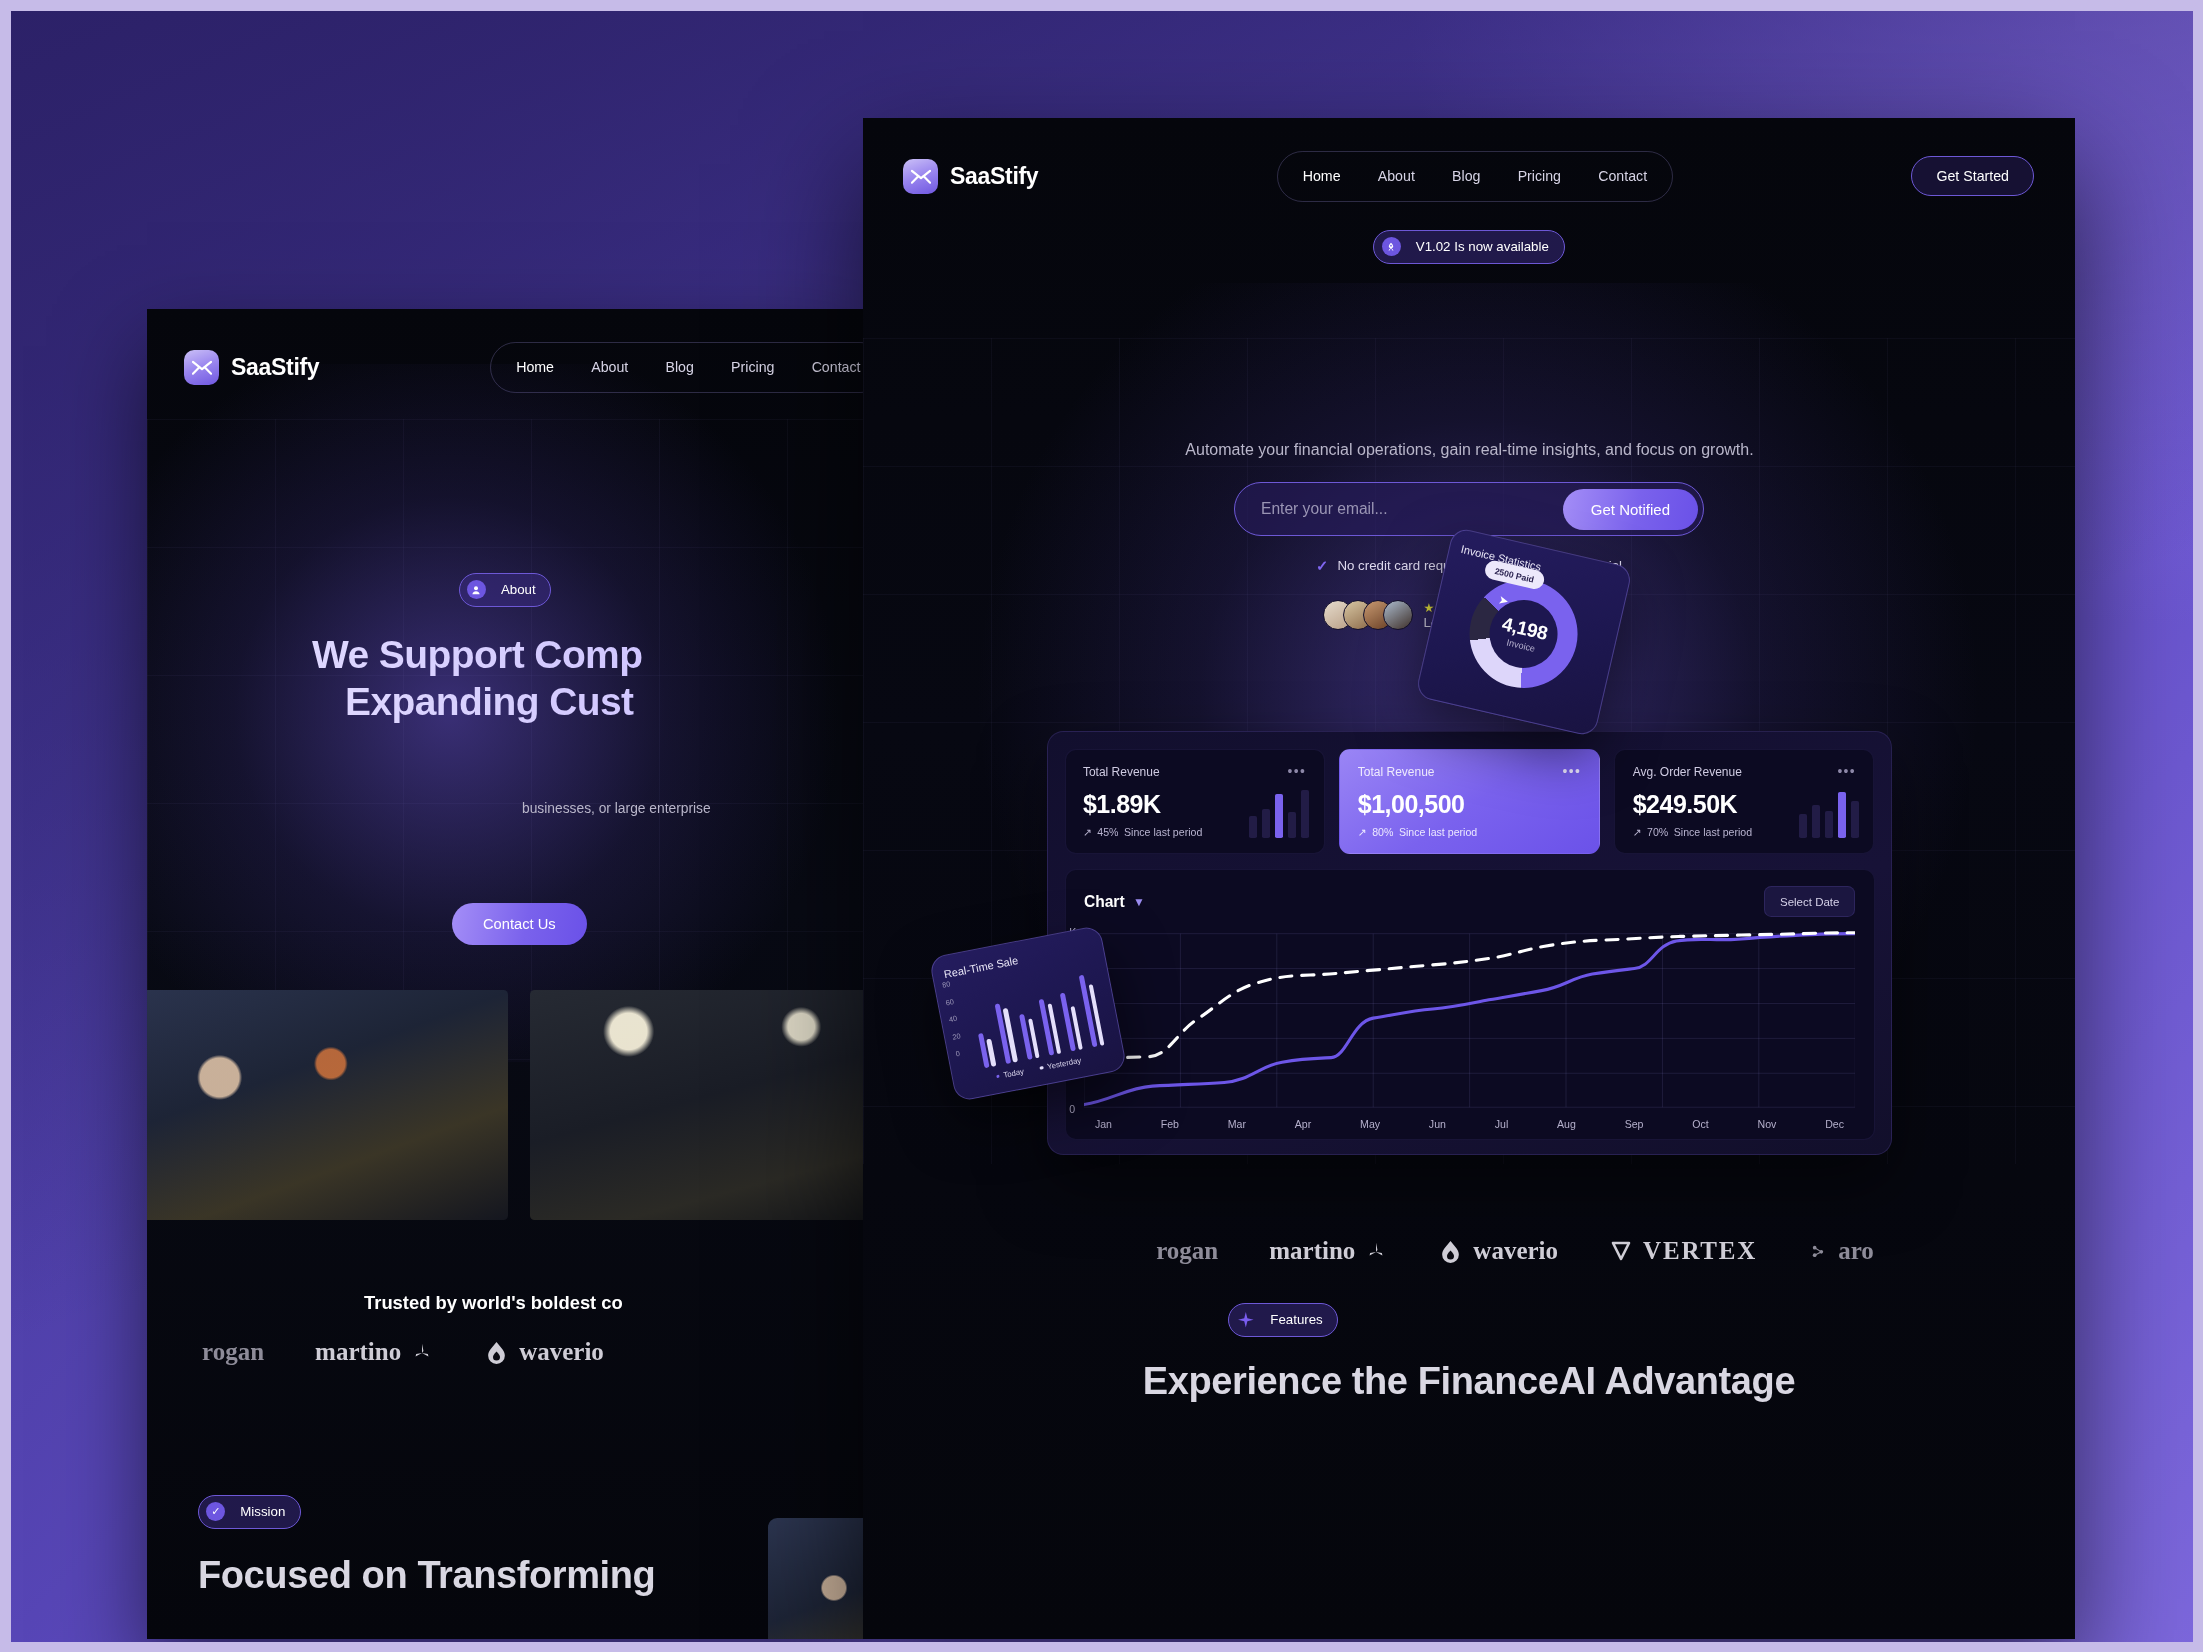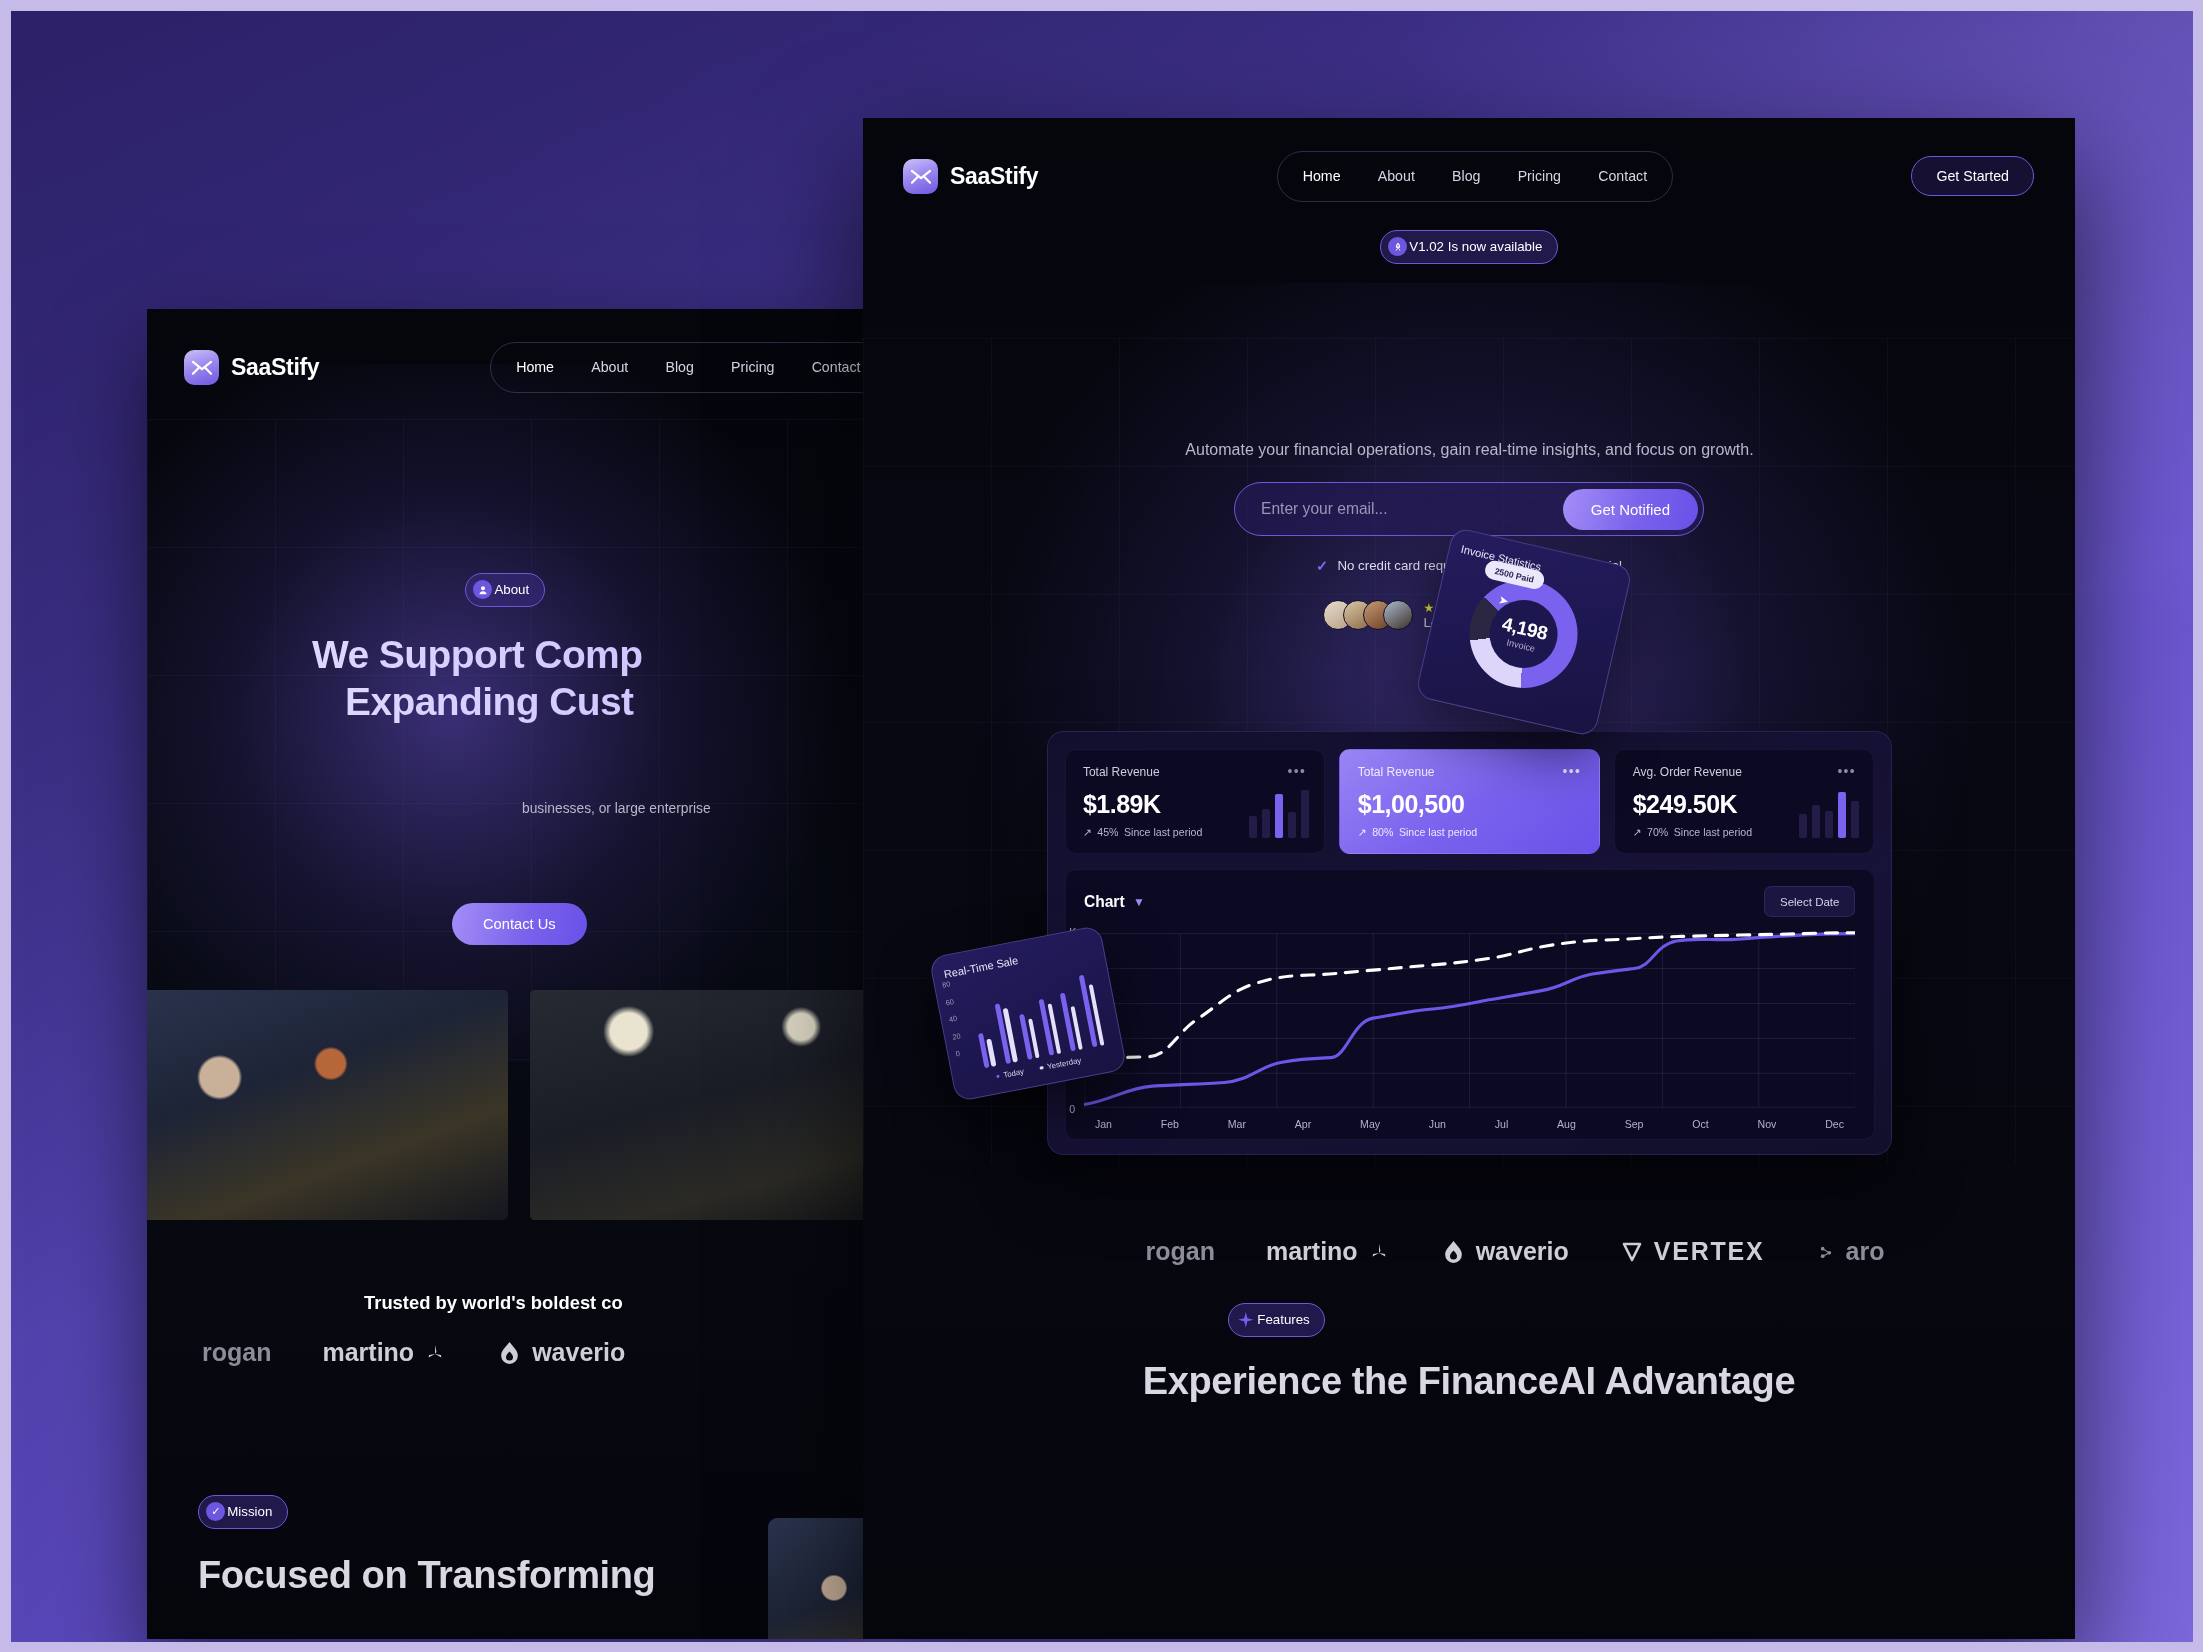--- a/index.html
+++ b/index.html
@@ -73,7 +73,7 @@
 
   
   .badge{
-    display:inline-flex; align-items:center; gap:2px;
+    display:inline-flex; align-items:center; gap:15px;
     background:rgba(60,44,135,.5); border:0.9px solid #6d58d6;
     border-radius:27.5px; padding:6.4px 14.7px 6.4px 7.3px; color:#fff; font-size:13.3px;
   }

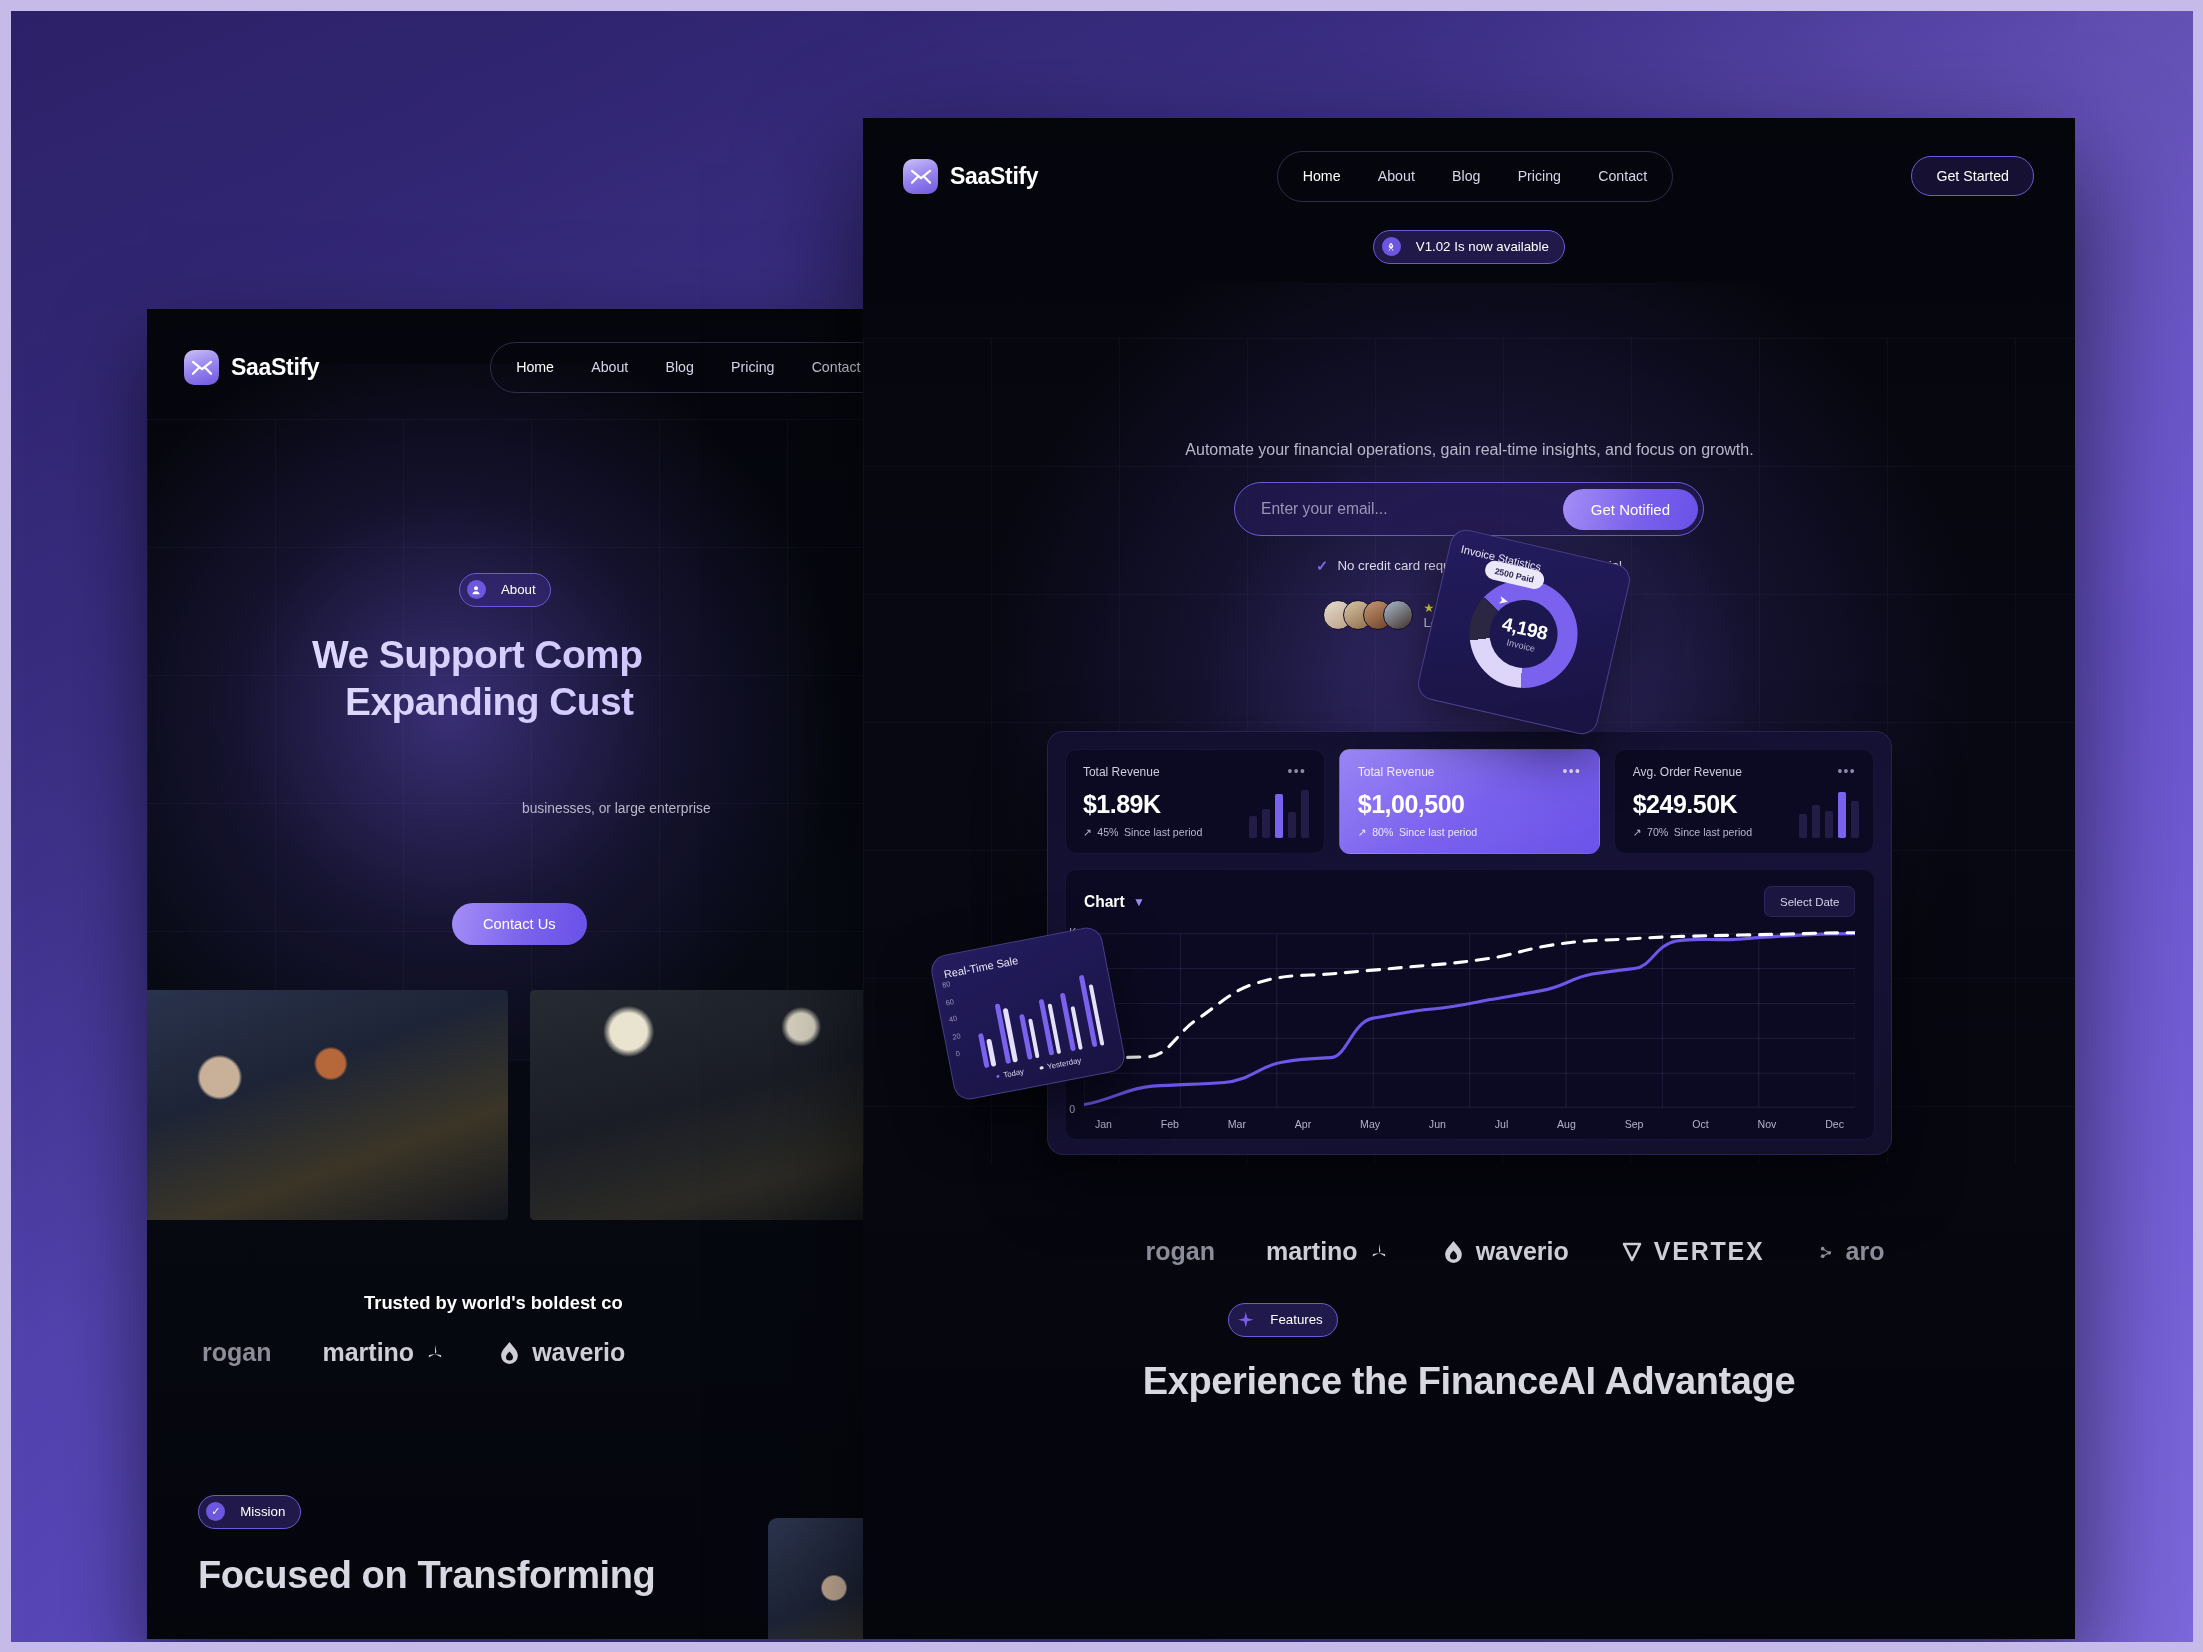--- a/index.html
+++ b/index.html
@@ -208,7 +208,7 @@
 
   
   .trusted-title{ text-align:center; color:#fff; font-size:18.4px; font-weight:bold; }
-  .logos{ display:flex; justify-content:center; gap:51px; }
+  .logos{ display:flex; justify-content:center; gap:51px;font-family:Liberation Serif, serif; }
   .logo{ color:#cfcdd6; font-size:25px; font-weight:bold; display:flex; align-items:center; gap:10px; white-space:nowrap; }
   .logo.dim{ color:#8e8c99; }
 

